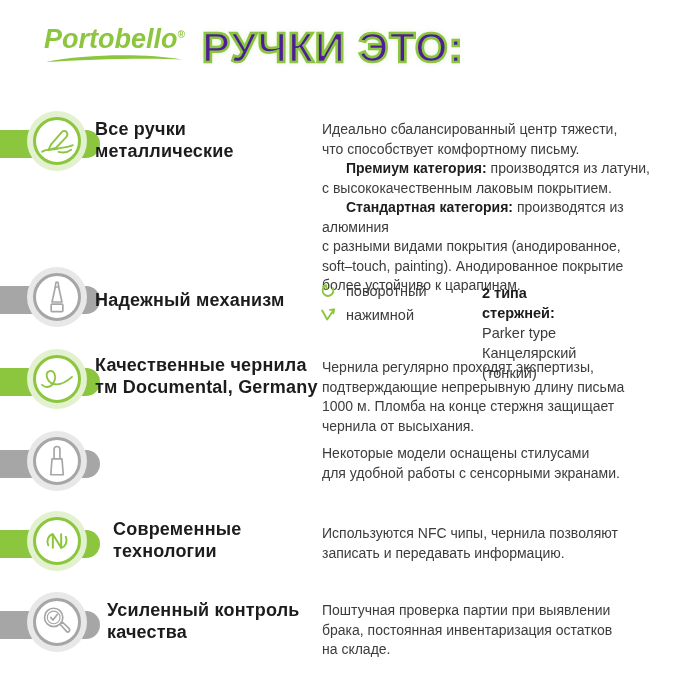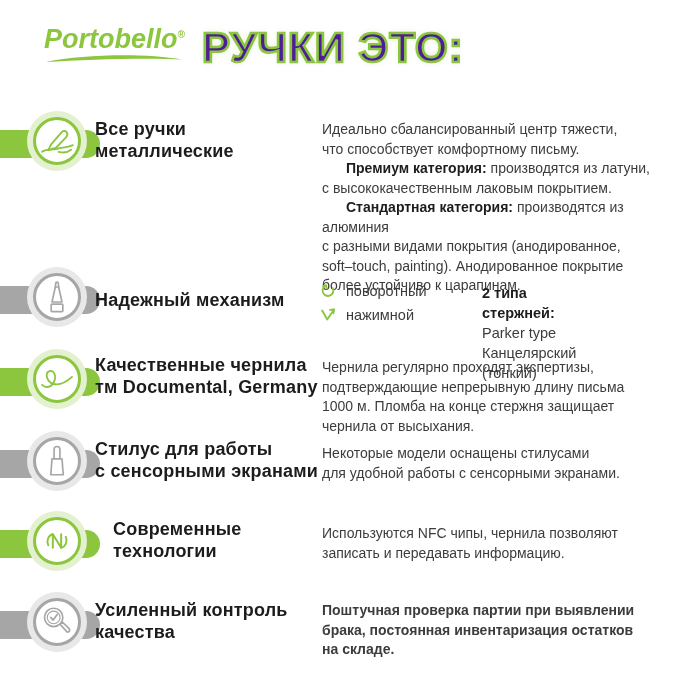--- a/index.html
+++ b/index.html
@@ -159,8 +159,6 @@
       <path d="M18,21.5 L30,21.5 L31.5,40.5 L16.5,40.5 Z"></path>
     </svg>
   </div>
-  <h3 class="feature-title" style="top:6px;">Стилус для работы
-с сенсорными экранами</h3>
   <p class="feature-body" style="top:12px;">Некоторые модели оснащены стилусами
 для удобной работы с сенсорными экранами.</p>
 </section>

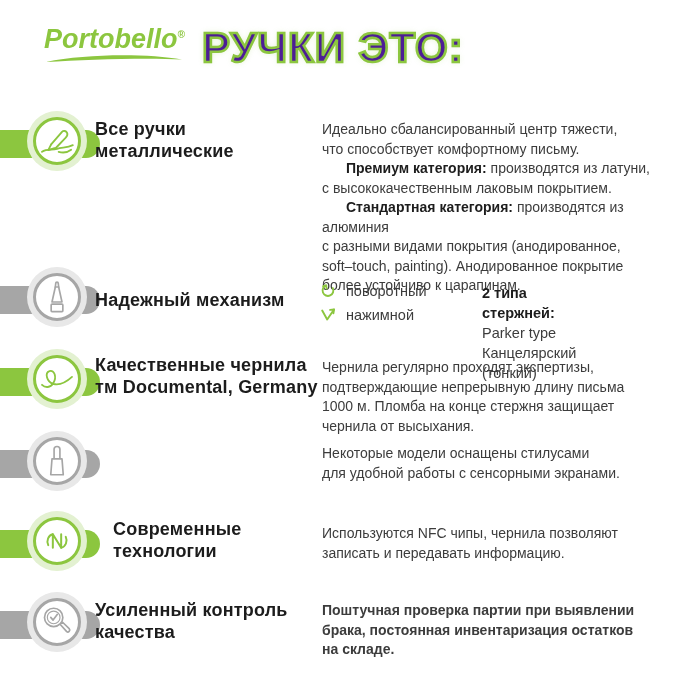--- a/index.html
+++ b/index.html
@@ -188,7 +188,7 @@
       <path d="M28,27 L30.7,24.3 L38.6,32 A2.3,2.3 0 0 1 35.4,35.3 Z"></path>
     </svg>
   </div>
-  <h3 class="feature-title" style="top:6px;">Усиленный контроль
+  <h3 class="feature-title" style="top:6px;margin-left:12px;">Усиленный контроль
 качества</h3>
   <p class="feature-body" style="top:8px;font-weight:bold;">Поштучная проверка партии при выявлении
 брака, постоянная инвентаризация остатков

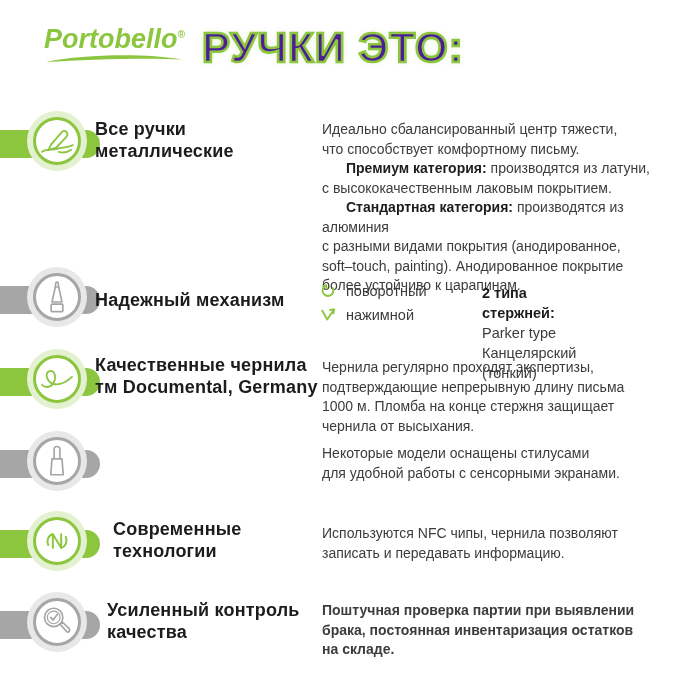--- a/index.html
+++ b/index.html
@@ -190,7 +190,7 @@
   </div>
   <h3 class="feature-title" style="top:6px;margin-left:12px;">Усиленный контроль
 качества</h3>
-  <p class="feature-body" style="top:8px;font-weight:bold;">Поштучная проверка партии при выявлении
+  <p class="feature-body" style="top:8px;">Поштучная проверка партии при выявлении
 брака, постоянная инвентаризация остатков
 на складе.</p>
 </section>

